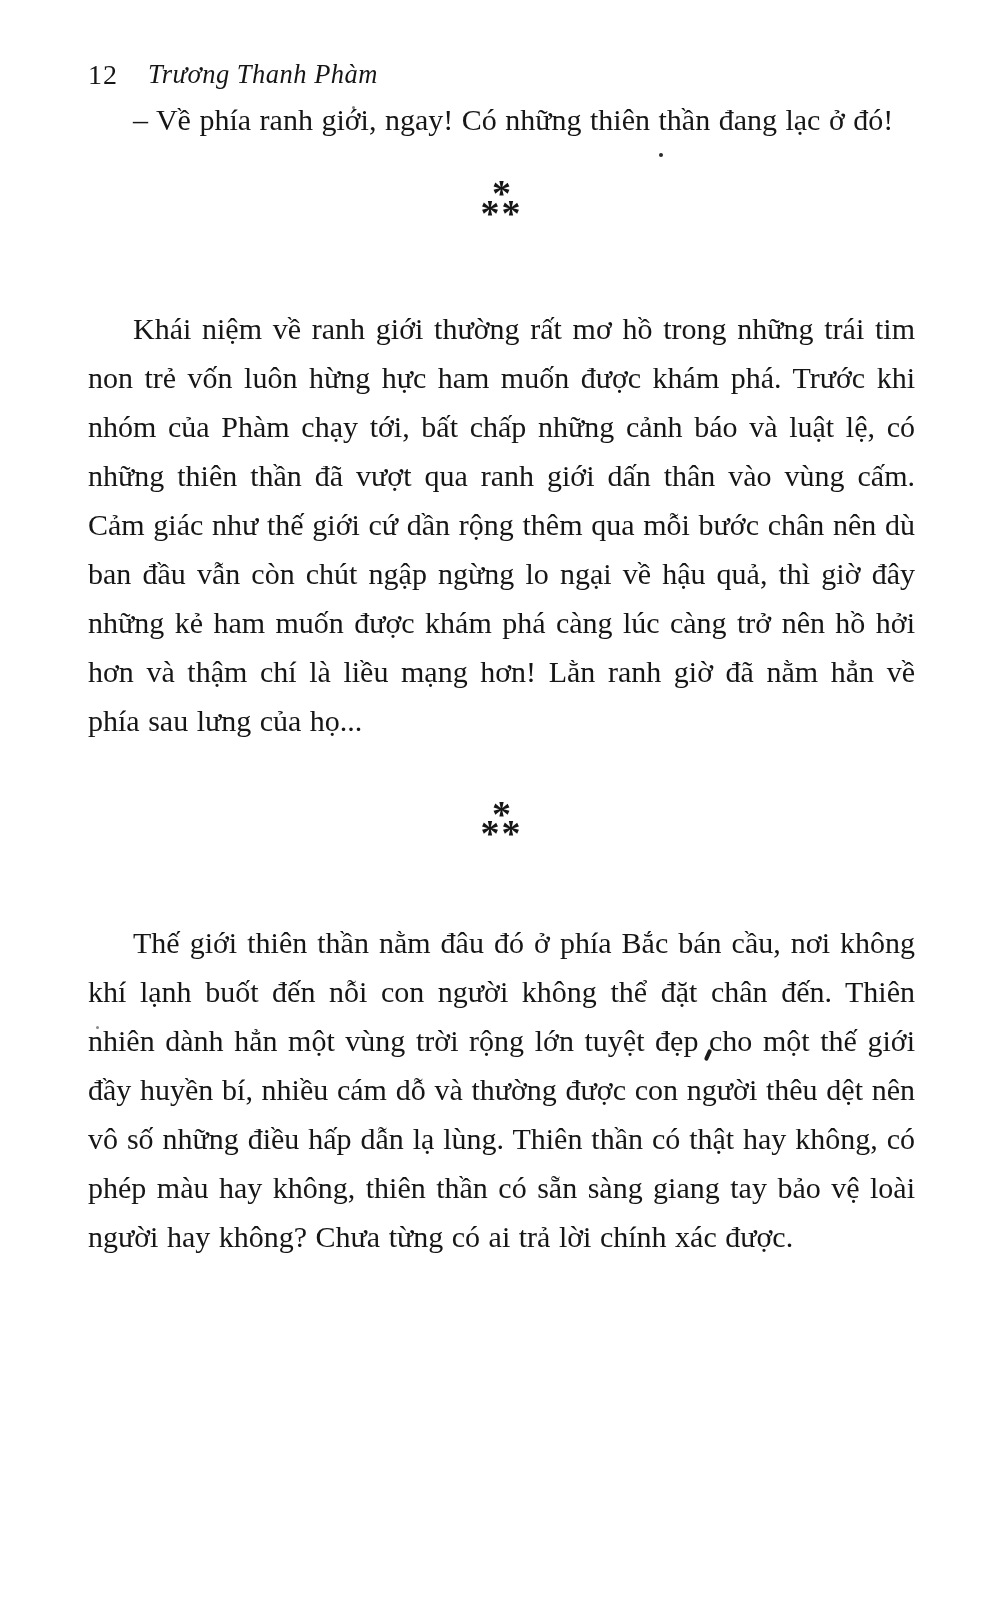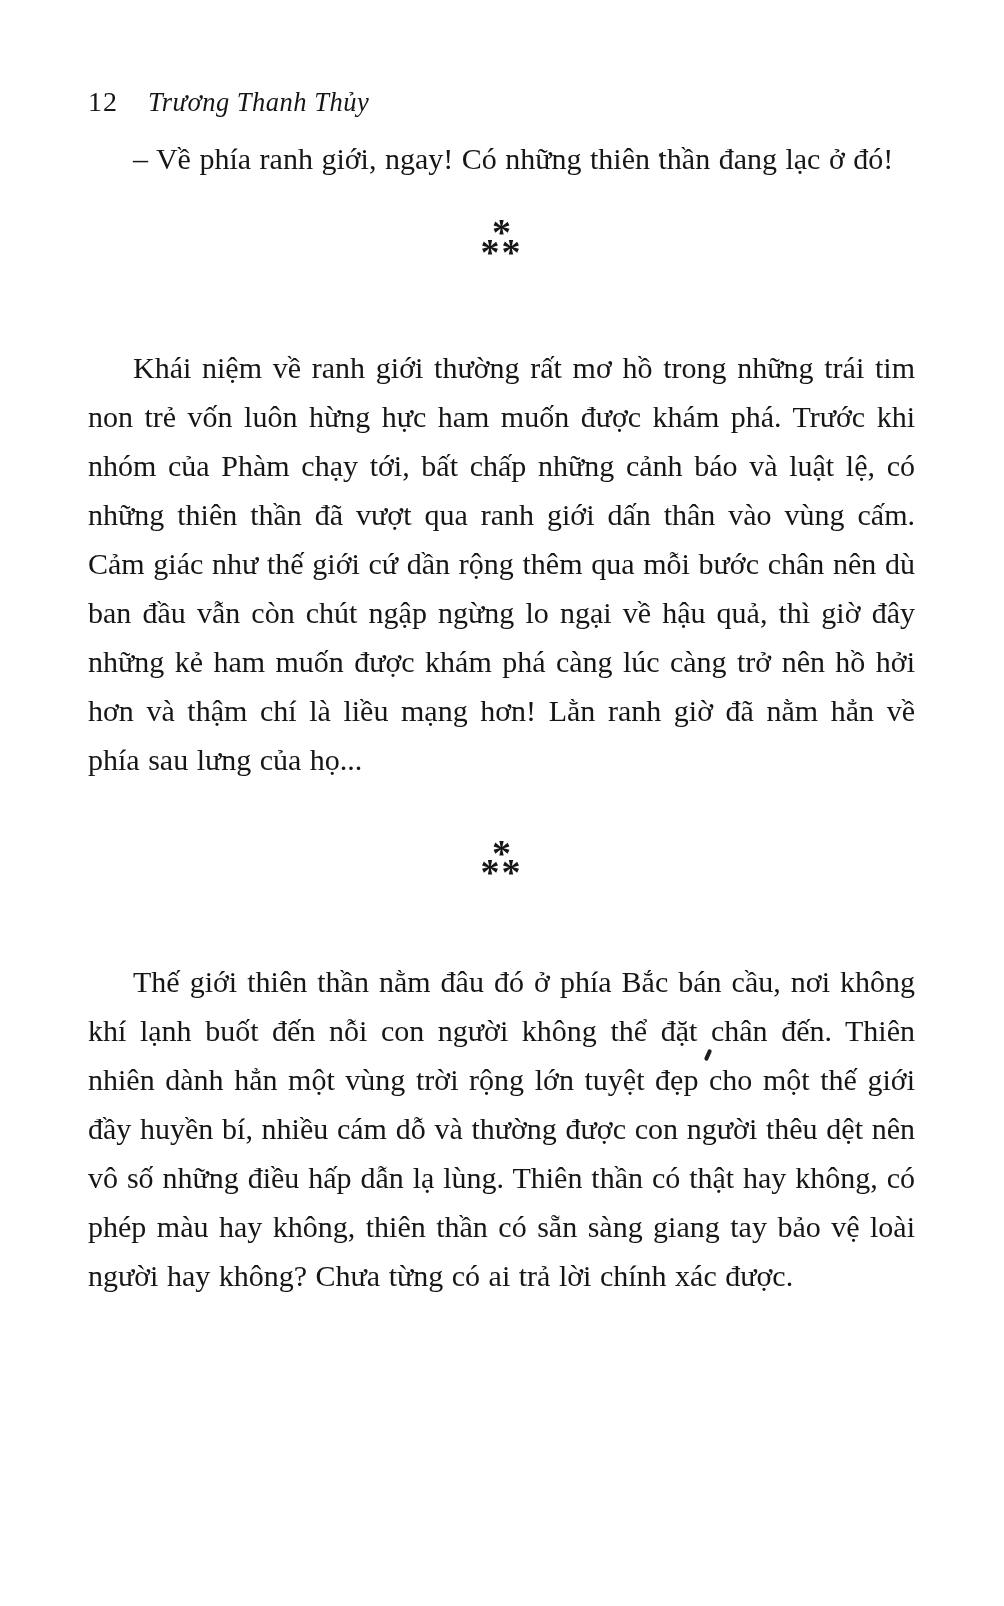--- a/index.html
+++ b/index.html
@@ -22,9 +22,9 @@
     box-sizing: border-box;
   }
   .running-header {
-    margin-top: 86px;
+    margin-top: 59px;
     display: flex;
-    align-items: flex-end;
+    align-items: flex-start;
     white-space: nowrap;
   }
   .page-number {

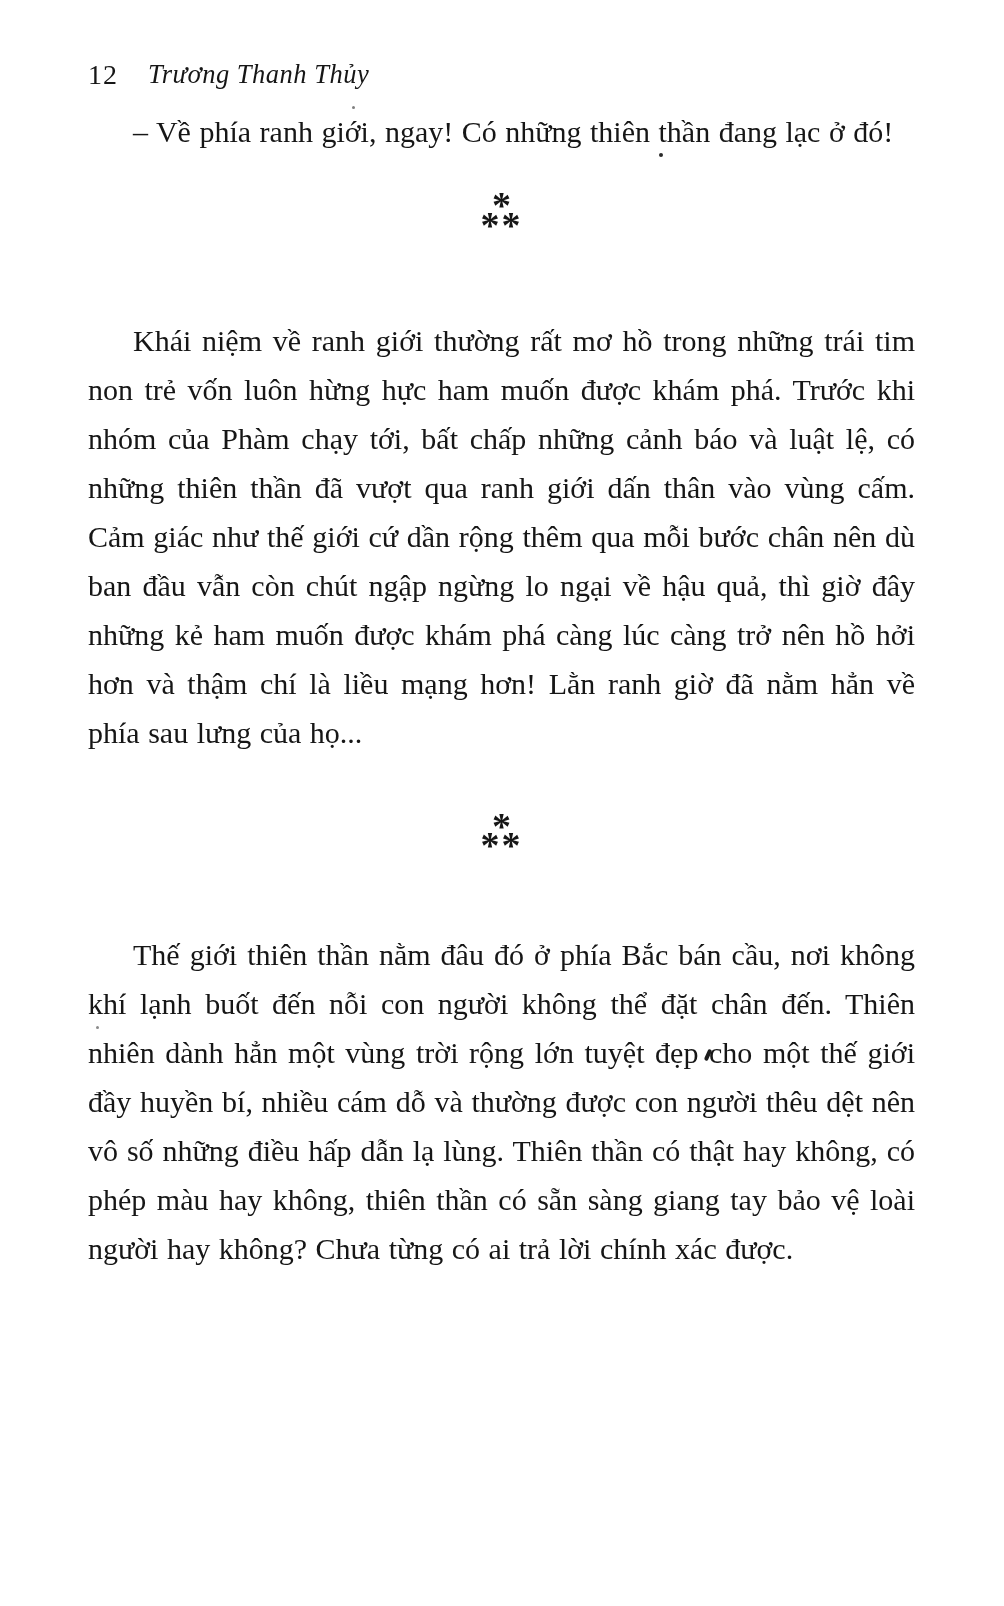--- a/index.html
+++ b/index.html
@@ -85,7 +85,7 @@
 
     <div class="running-header">
       <span class="page-number">12</span>
-      <span class="author-name">Trương Thanh Thủy</span>
+      <span class="author-name">Trương Thanh Phàm</span>
     </div>
 
     <div class="body-text">

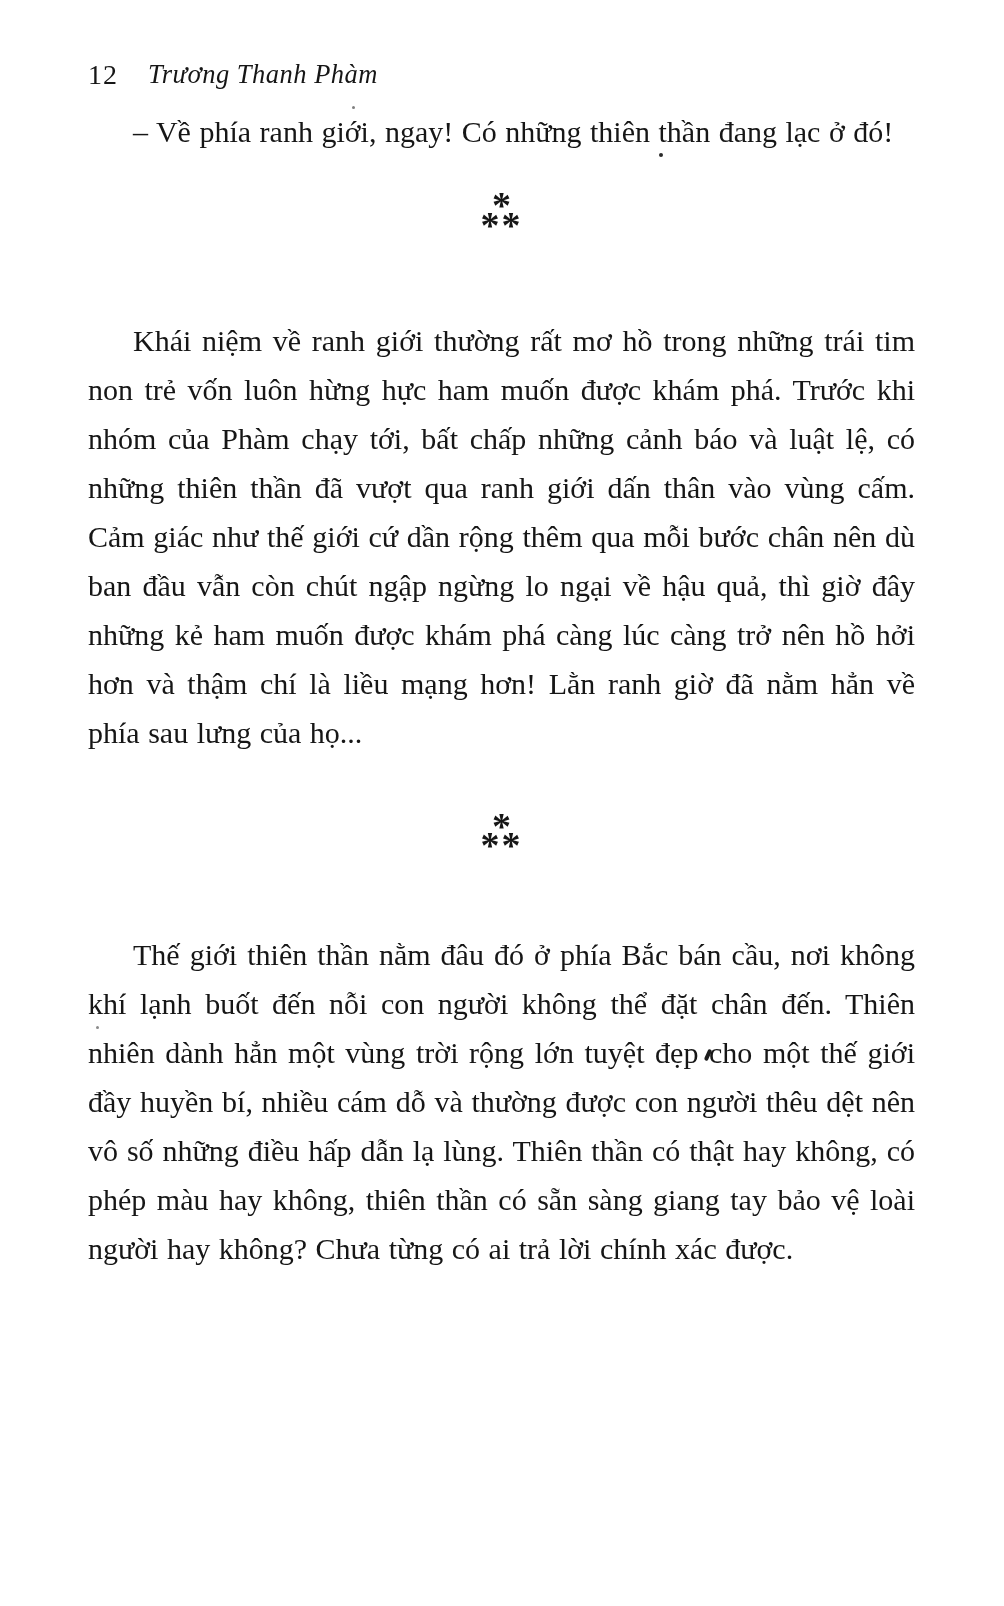--- a/index.html
+++ b/index.html
@@ -53,7 +53,7 @@
     text-indent: 45px;
   }
   p.dialogue {
-    margin-top: 16px;
+    margin-top: 4px;
   }
   .asterism {
     text-align: center;

